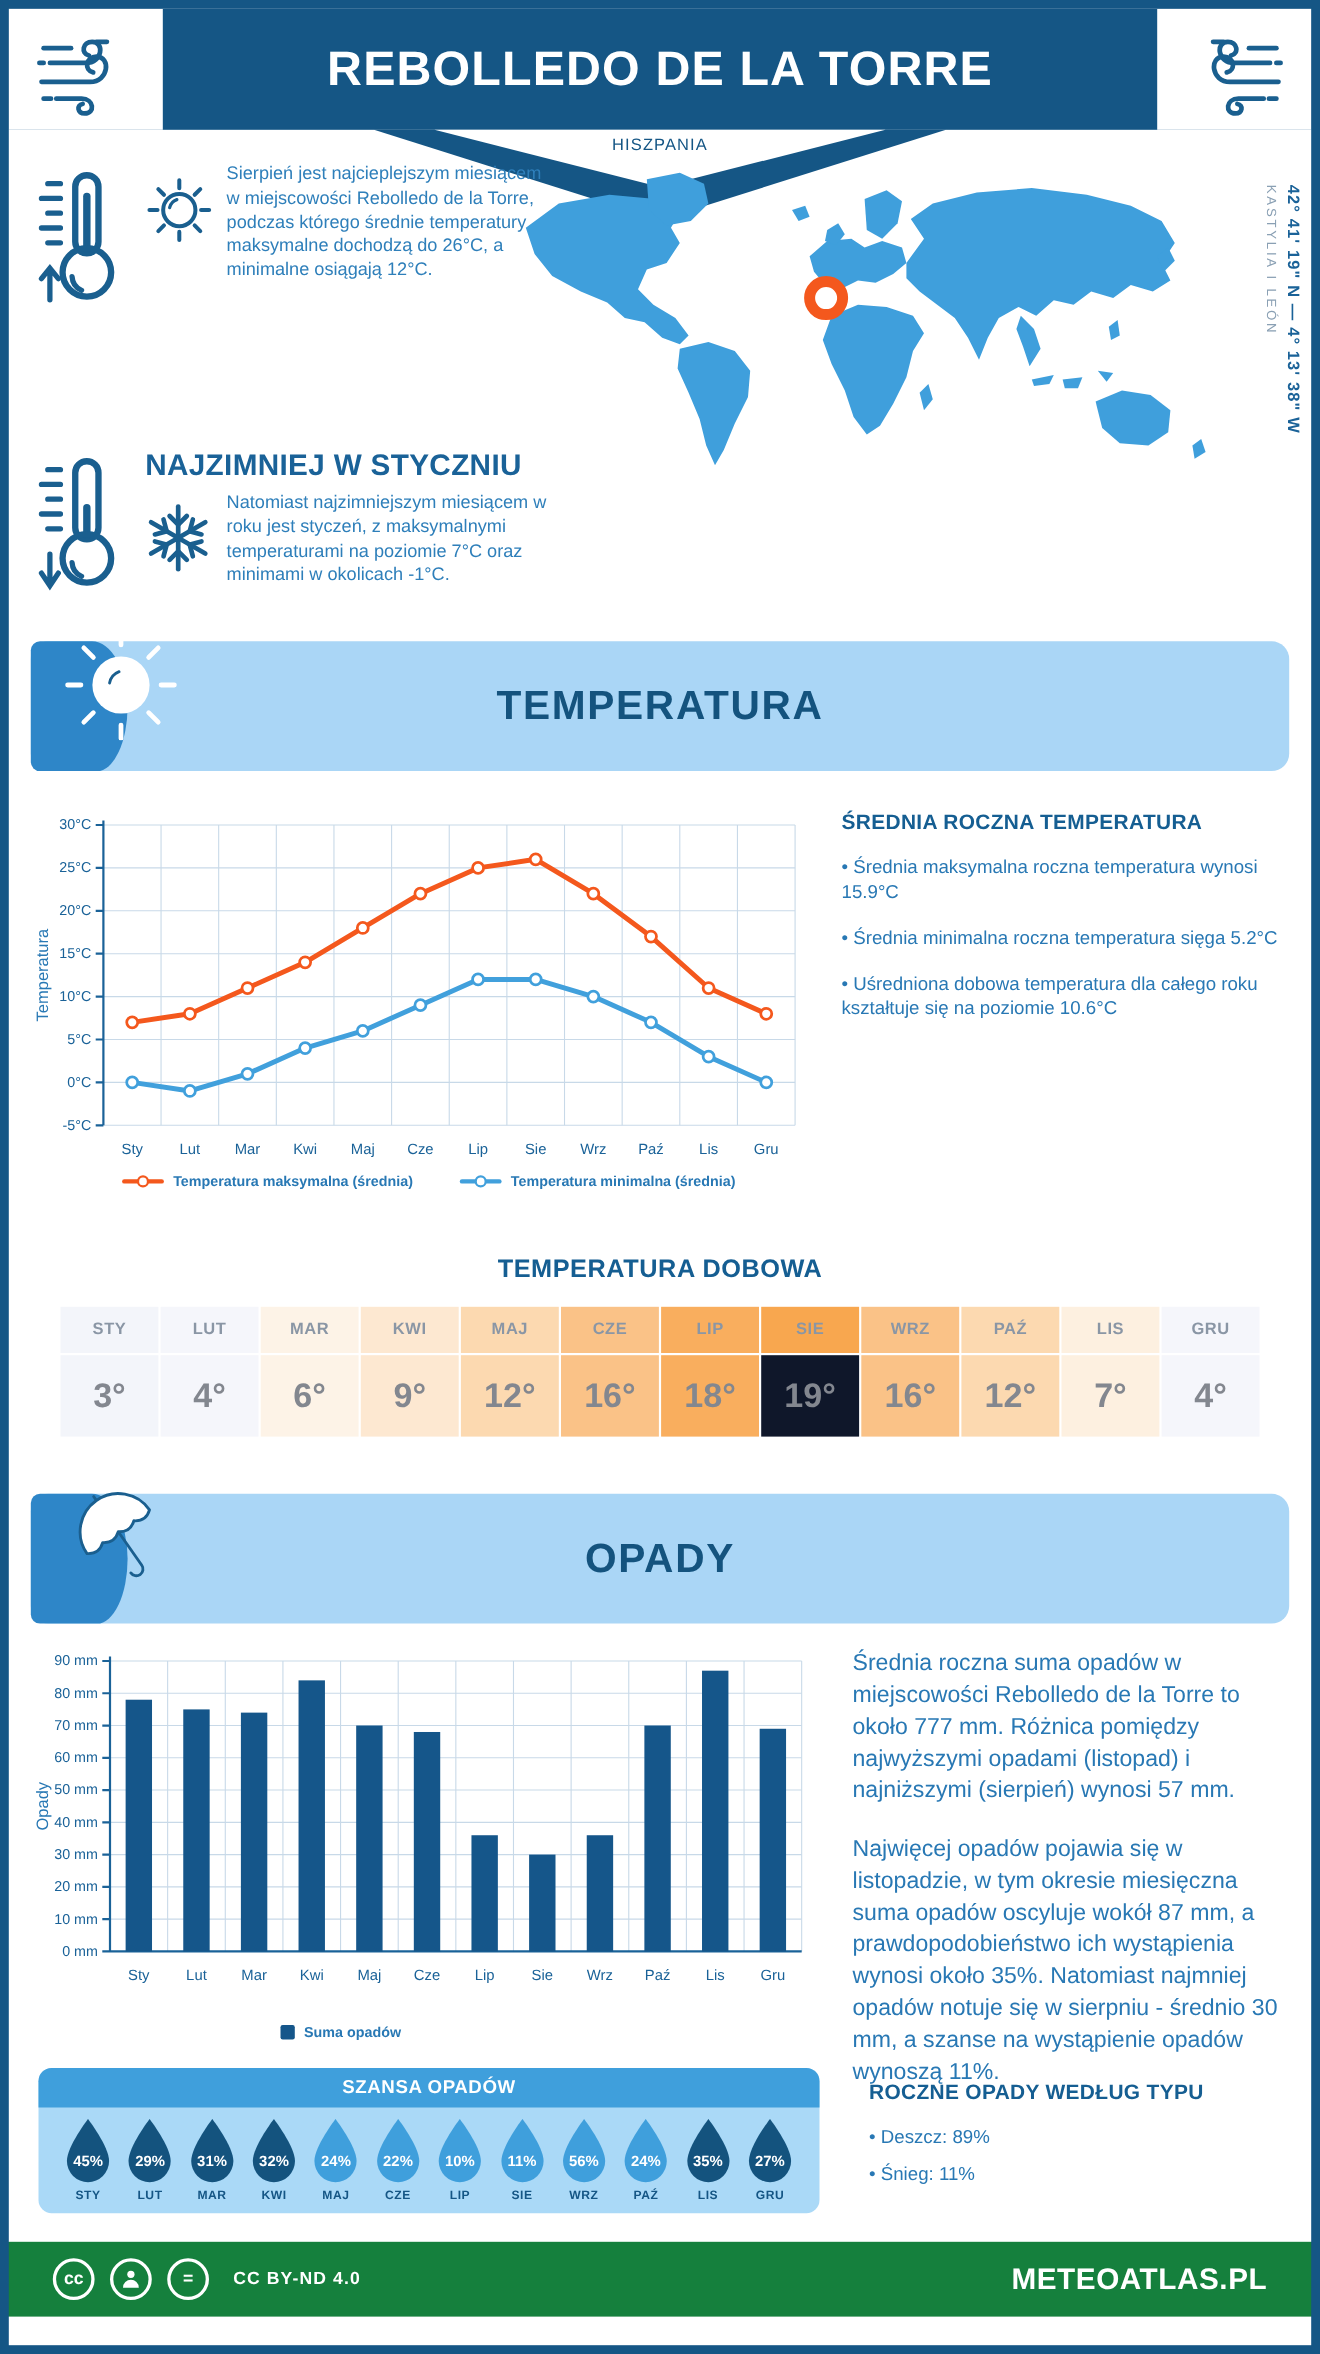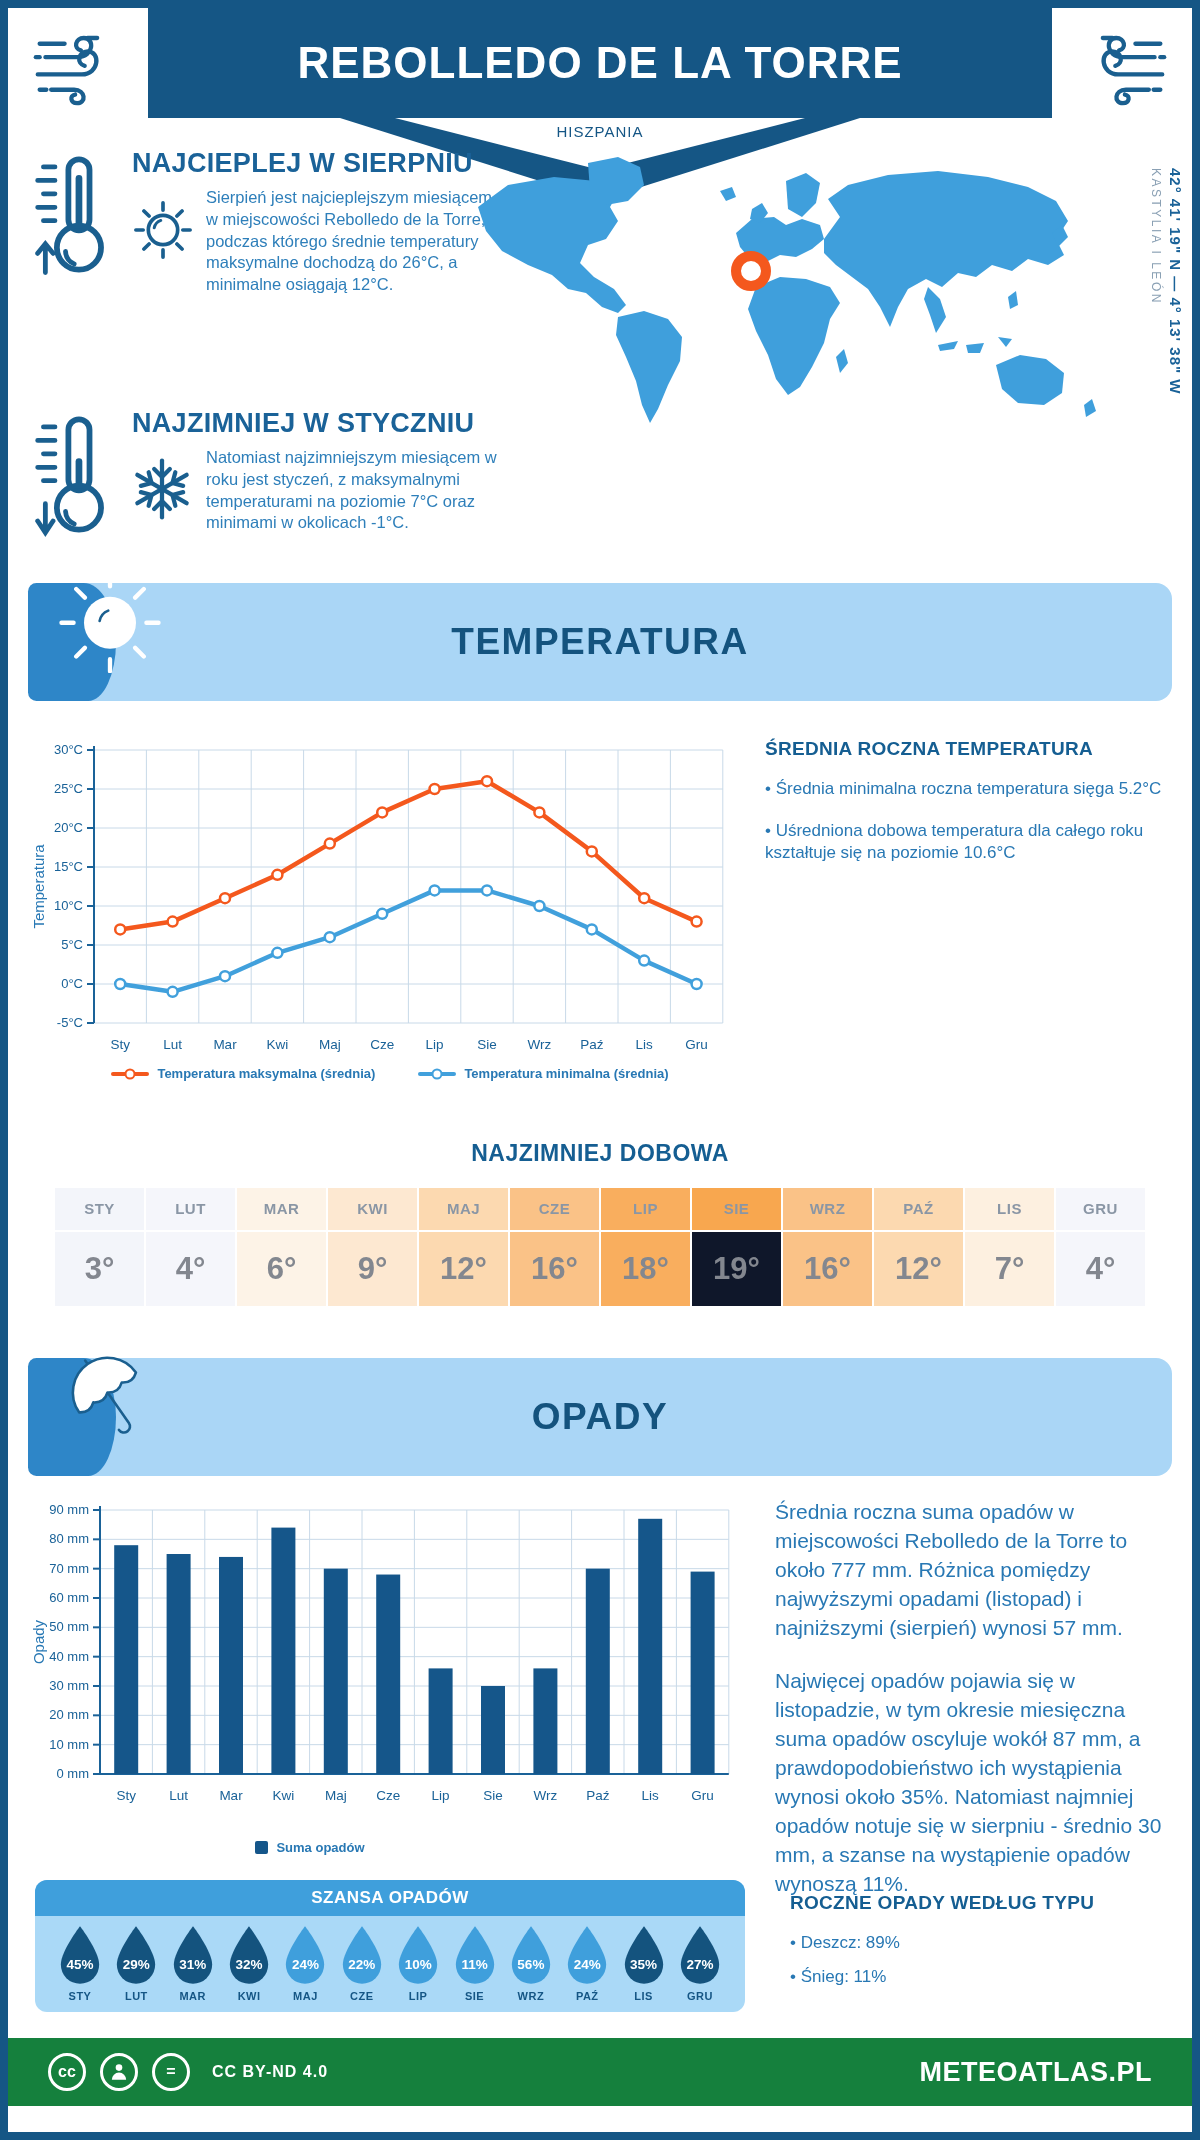--- a/index.html
+++ b/index.html
@@ -142,7 +142,6 @@
       </svg>
     </div>
     <div class="right">
-      <div class="info-heading">NAJCIEPLEJ W SIERPNIU</div>
       <div class="info-row">
         <div class="mini-icon">
           <svg width="66" height="66" viewBox="0 0 90 90" fill="none" stroke="#1a5f8f" stroke-linecap="round">

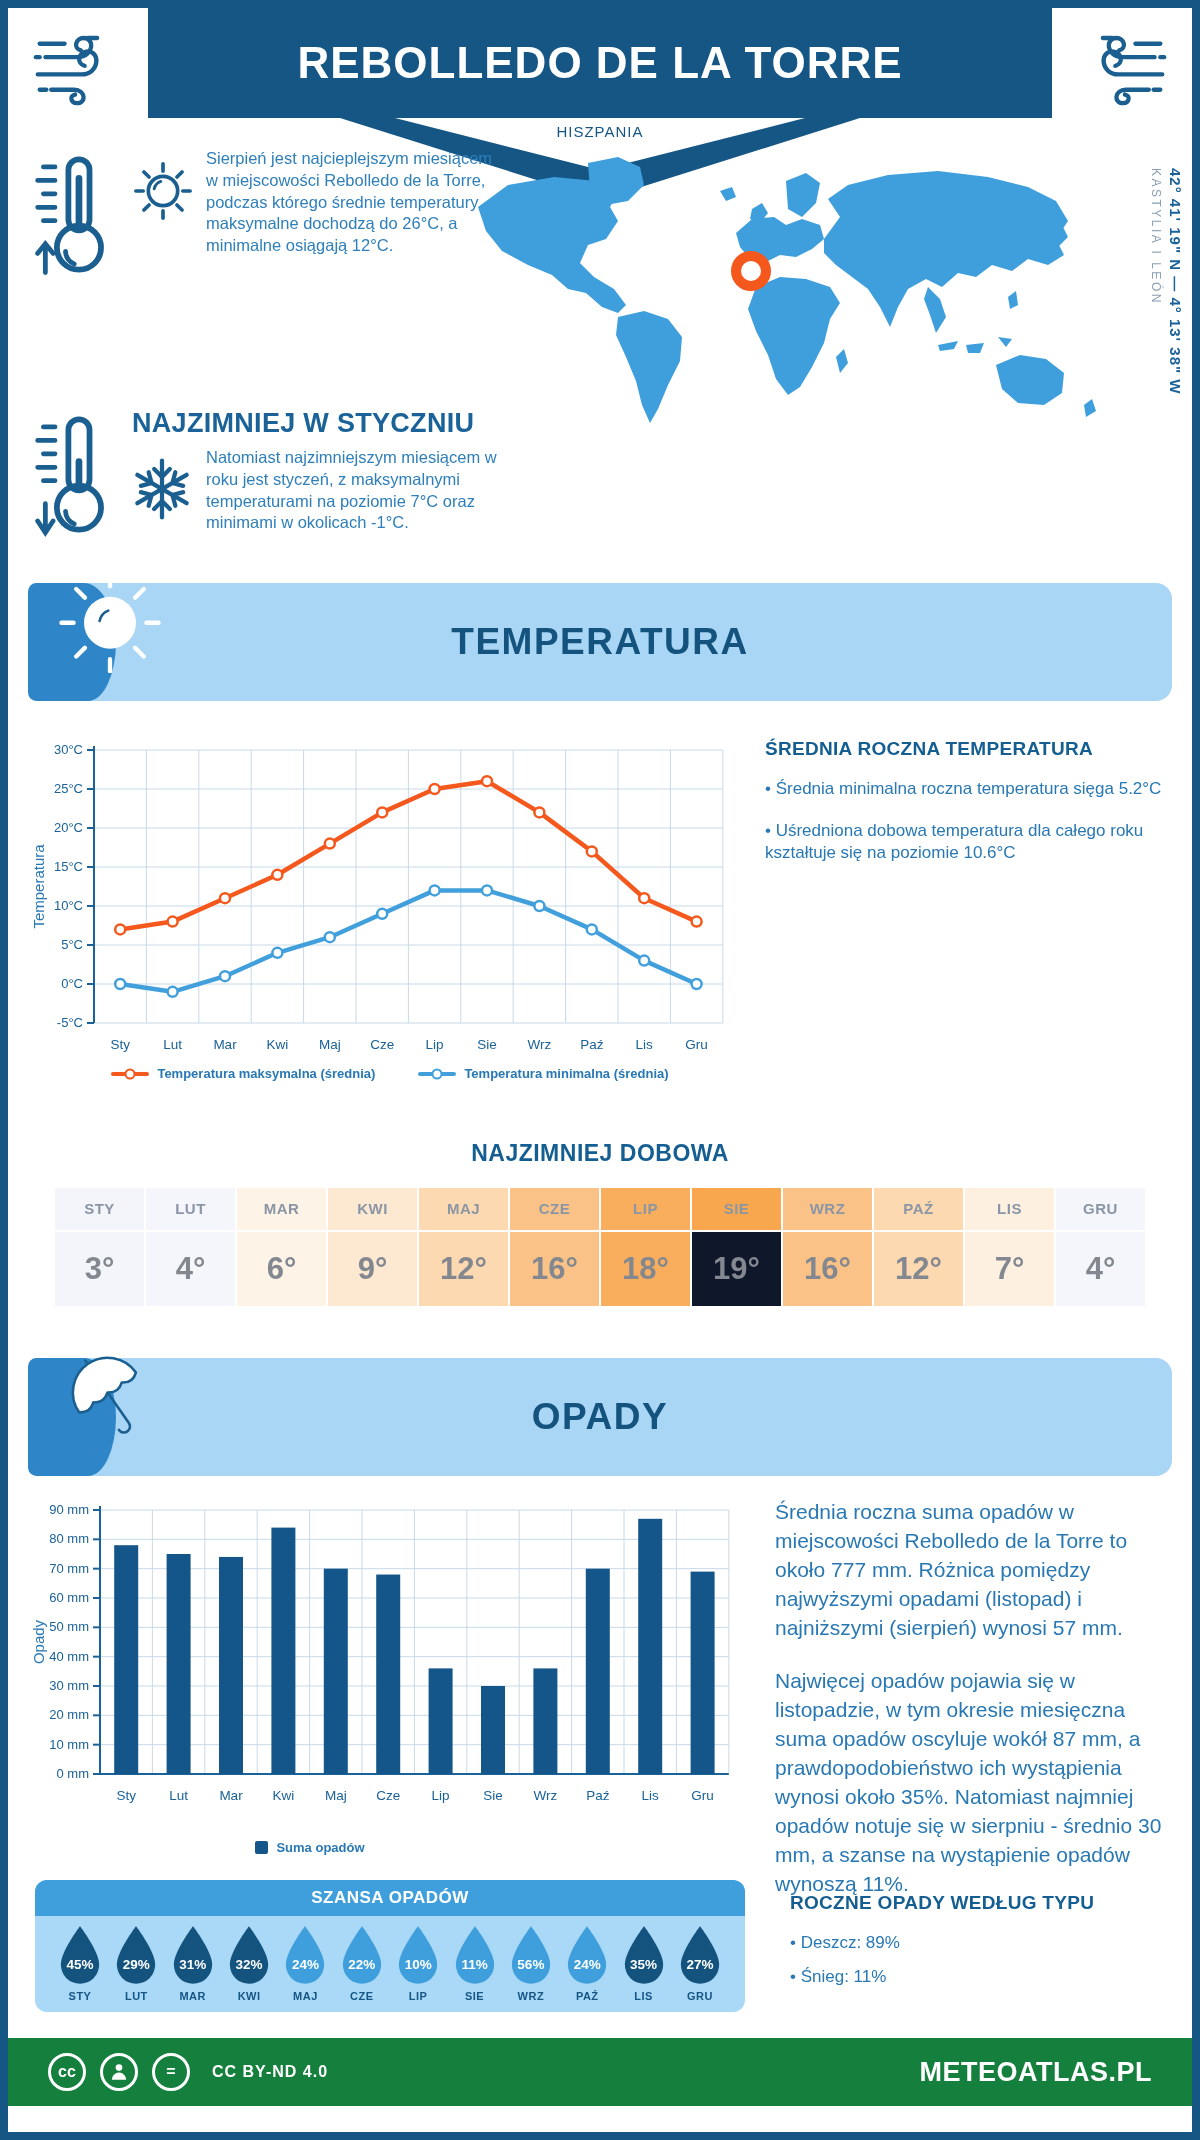--- a/index.html
+++ b/index.html
@@ -328,6 +328,7 @@
 
   <div class="side-text" style="left:765px;top:738px;">
     <div class="side-heading">ŚREDNIA ROCZNA TEMPERATURA</div>
+    <p class="side-bullet">• Średnia maksymalna roczna temperatura wynosi 15.9°C</p>
     <p class="side-bullet">• Średnia minimalna roczna temperatura sięga 5.2°C</p>
     <p class="side-bullet">• Uśredniona dobowa temperatura dla całego roku kształtuje się na poziomie 10.6°C</p>
   </div>

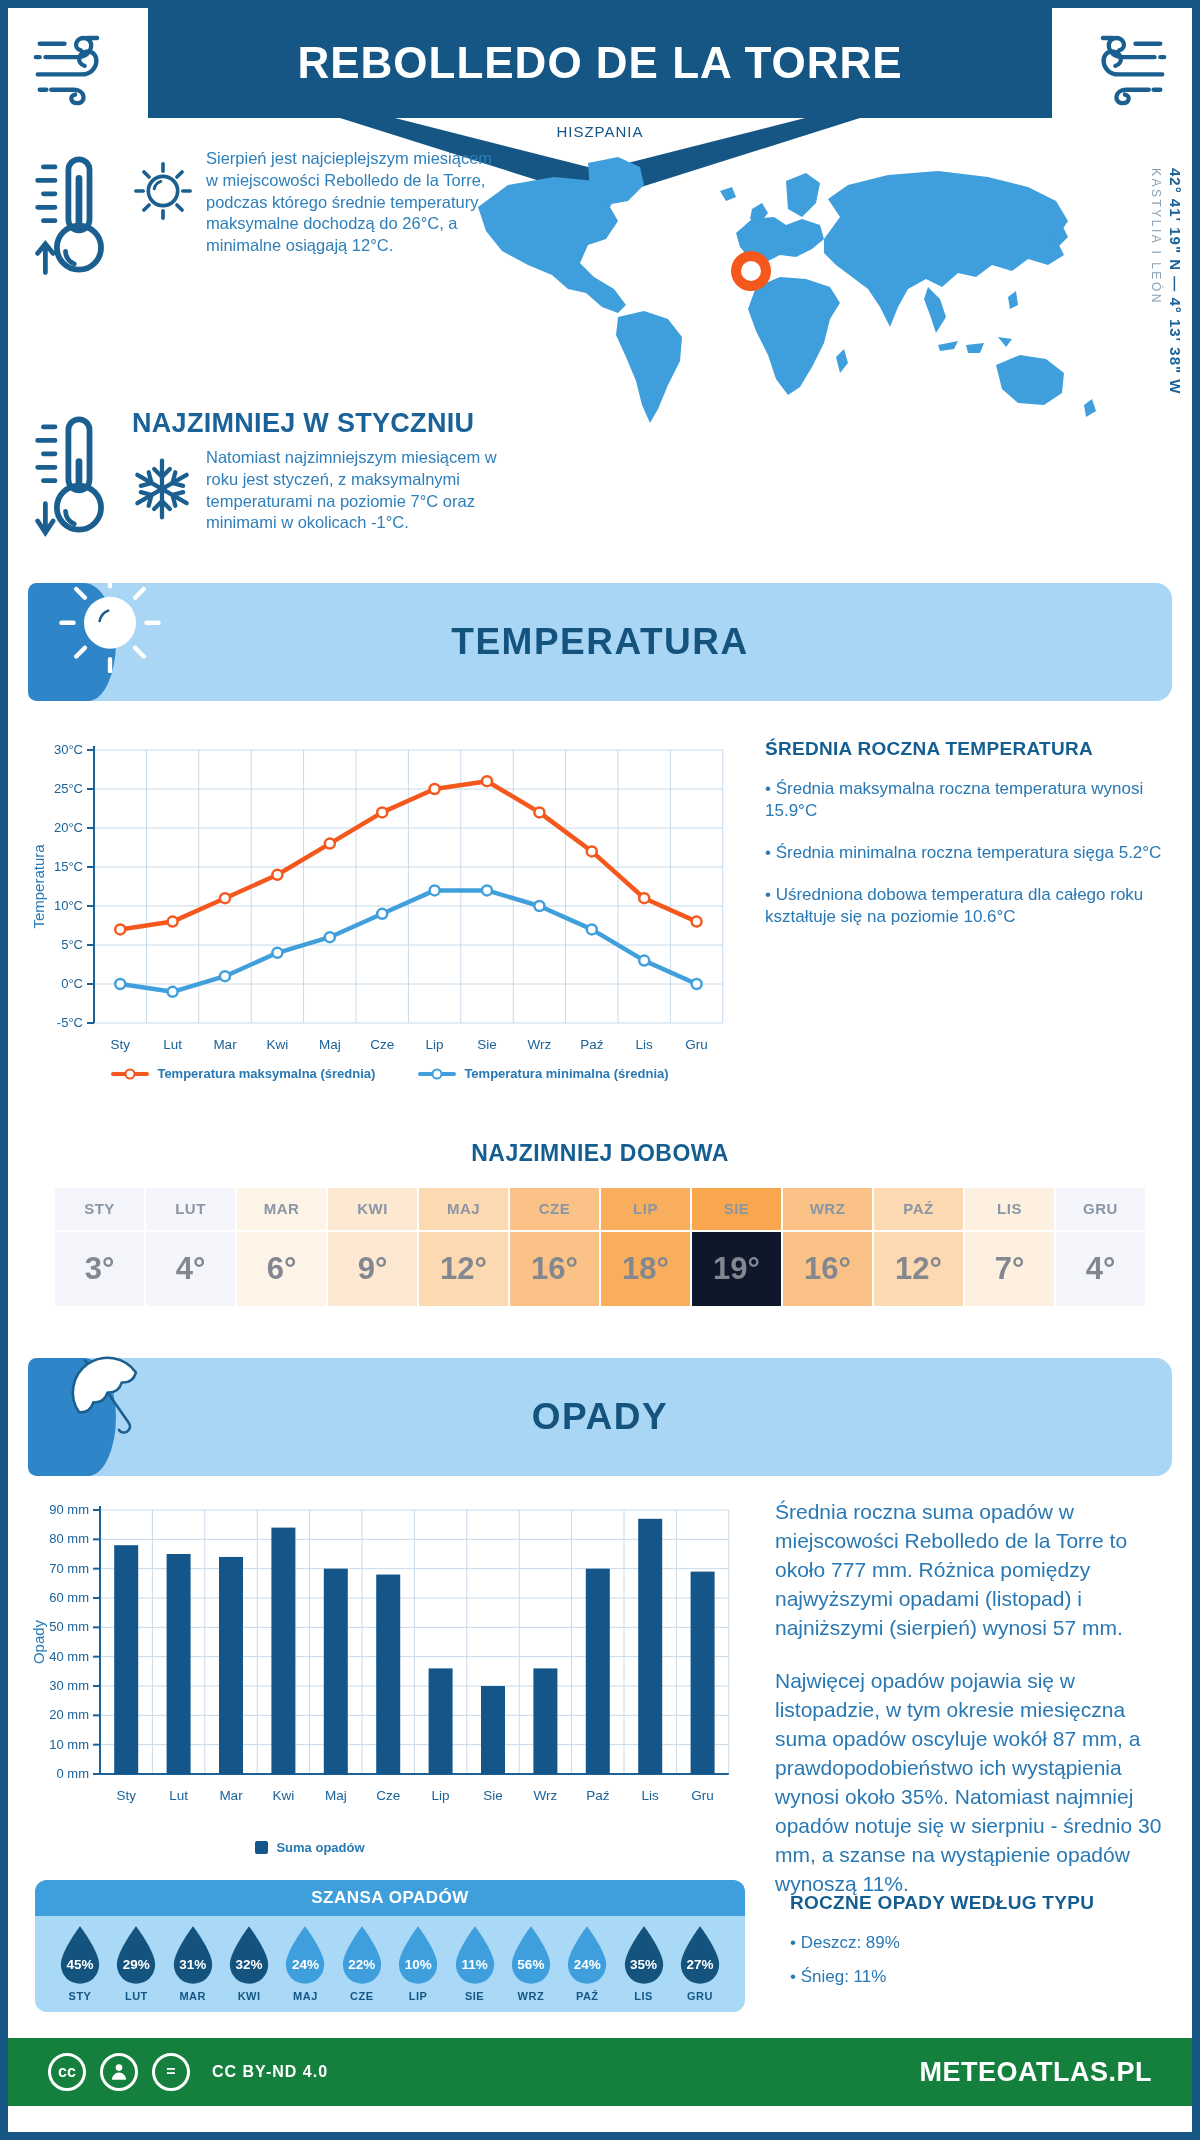--- a/index.html
+++ b/index.html
@@ -333,7 +333,7 @@
     <p class="side-bullet">• Uśredniona dobowa temperatura dla całego roku kształtuje się na poziomie 10.6°C</p>
   </div>
 
-  <div class="daily-title">NAJZIMNIEJ DOBOWA</div>
+  <div class="daily-title">TEMPERATURA DOBOWA</div>
   <div class="dtable">
     <div class="dcol">
       <div class="dhead" style="background:#f3f5fa">STY</div>

